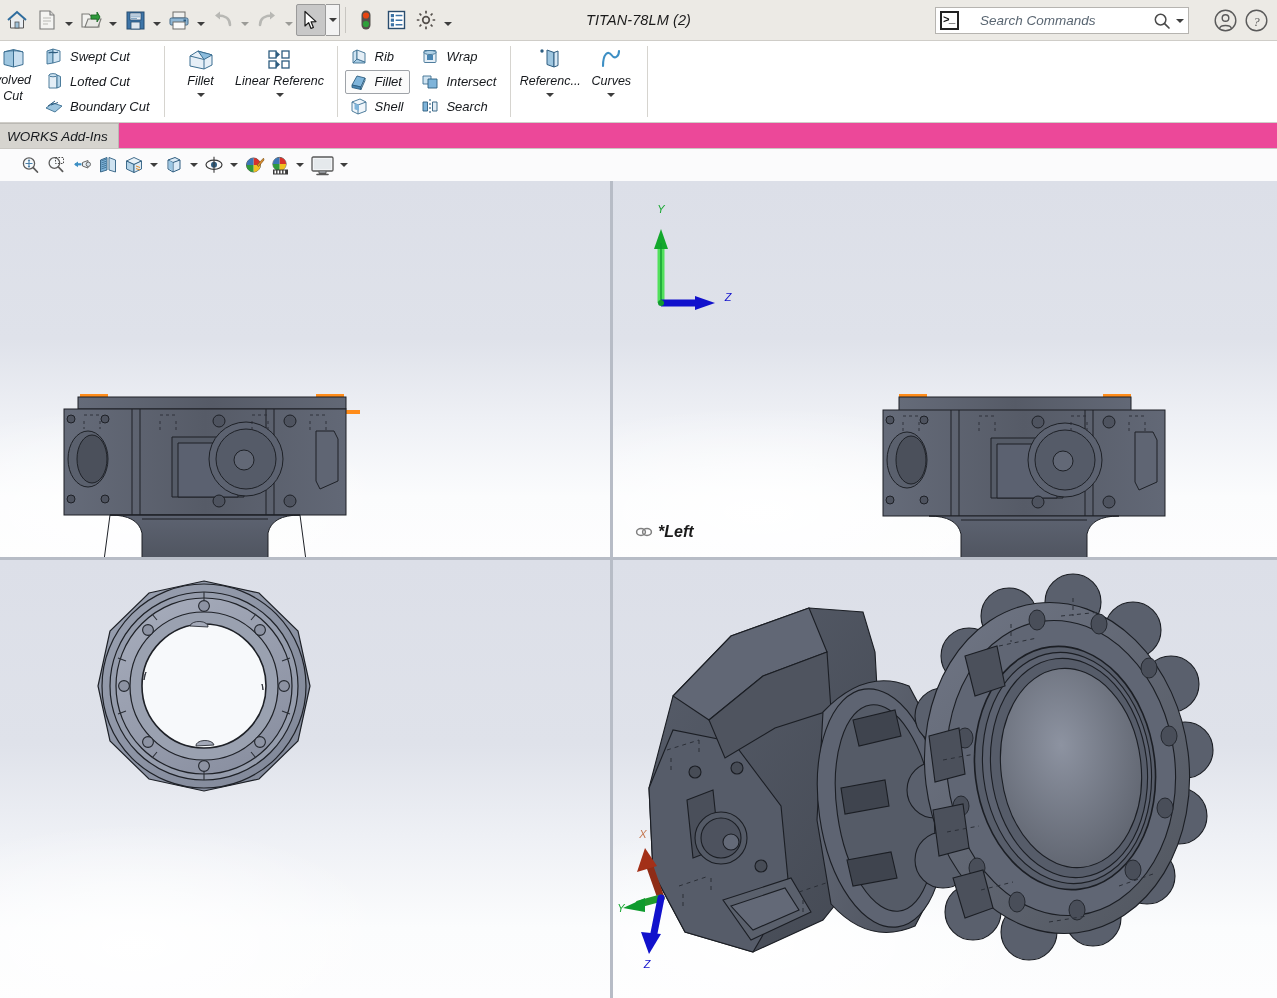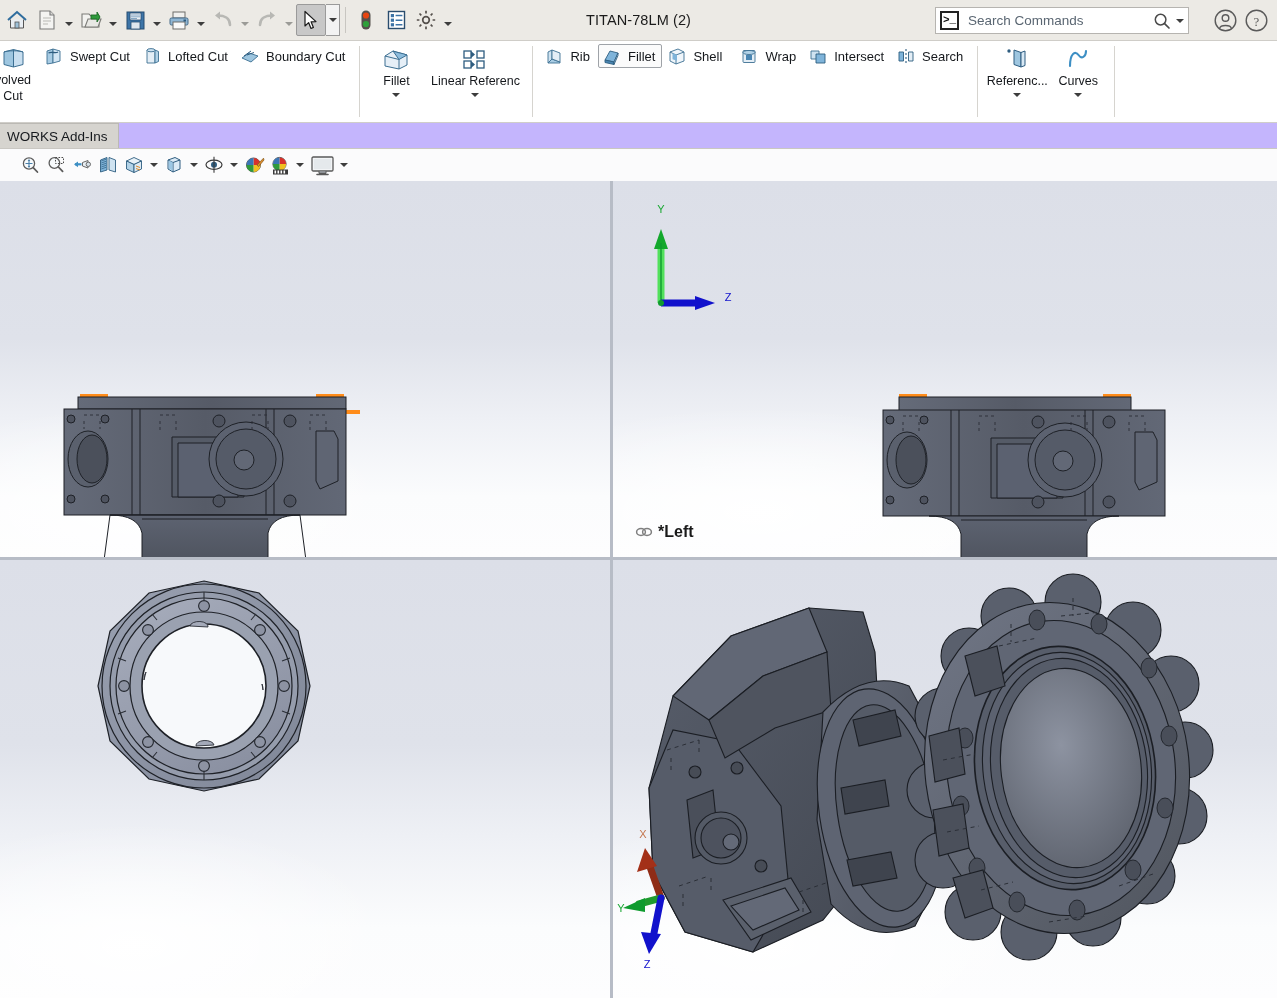--- a/index.html
+++ b/index.html
@@ -10,7 +10,7 @@
     font-family: "Liberation Sans", sans-serif;
     background: #f0f0f0;
   }
-  #app { position: relative; width: 1277px; height: 998px; }
+  #app { position: relative; width: 1277px; height: 998px; font-style: italic; }
 
   
   .titlebar {

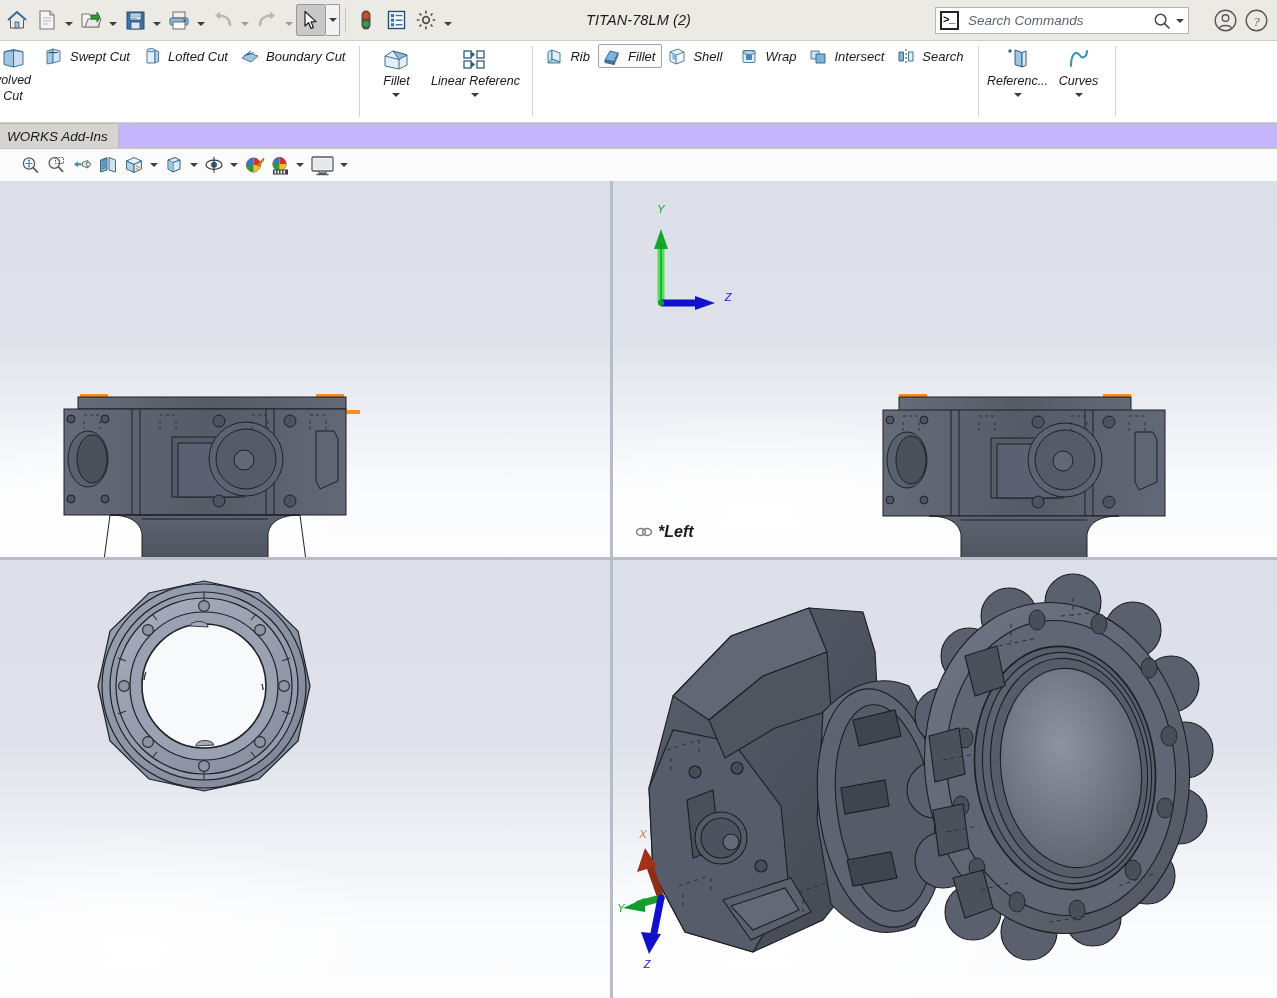--- a/index.html
+++ b/index.html
@@ -49,7 +49,7 @@
     font-size: 11px; font-family: "Liberation Mono", monospace; color: #111; font-weight: bold;
     line-height: 1;
   }
-  .search-ph { flex: 1; padding-left: 9px; font-size: 13.5px; color: #5a6672; }
+  .search-ph { flex: 1; padding-left: 21px; font-size: 13.5px; color: #5a6672; }
   .search-mag { margin-right: 5px; }
   .rt-icons { position: absolute; right: 8px; top: 8px; display: flex; gap: 6px; }
   .circ-icon { width: 25px; height: 25px; }

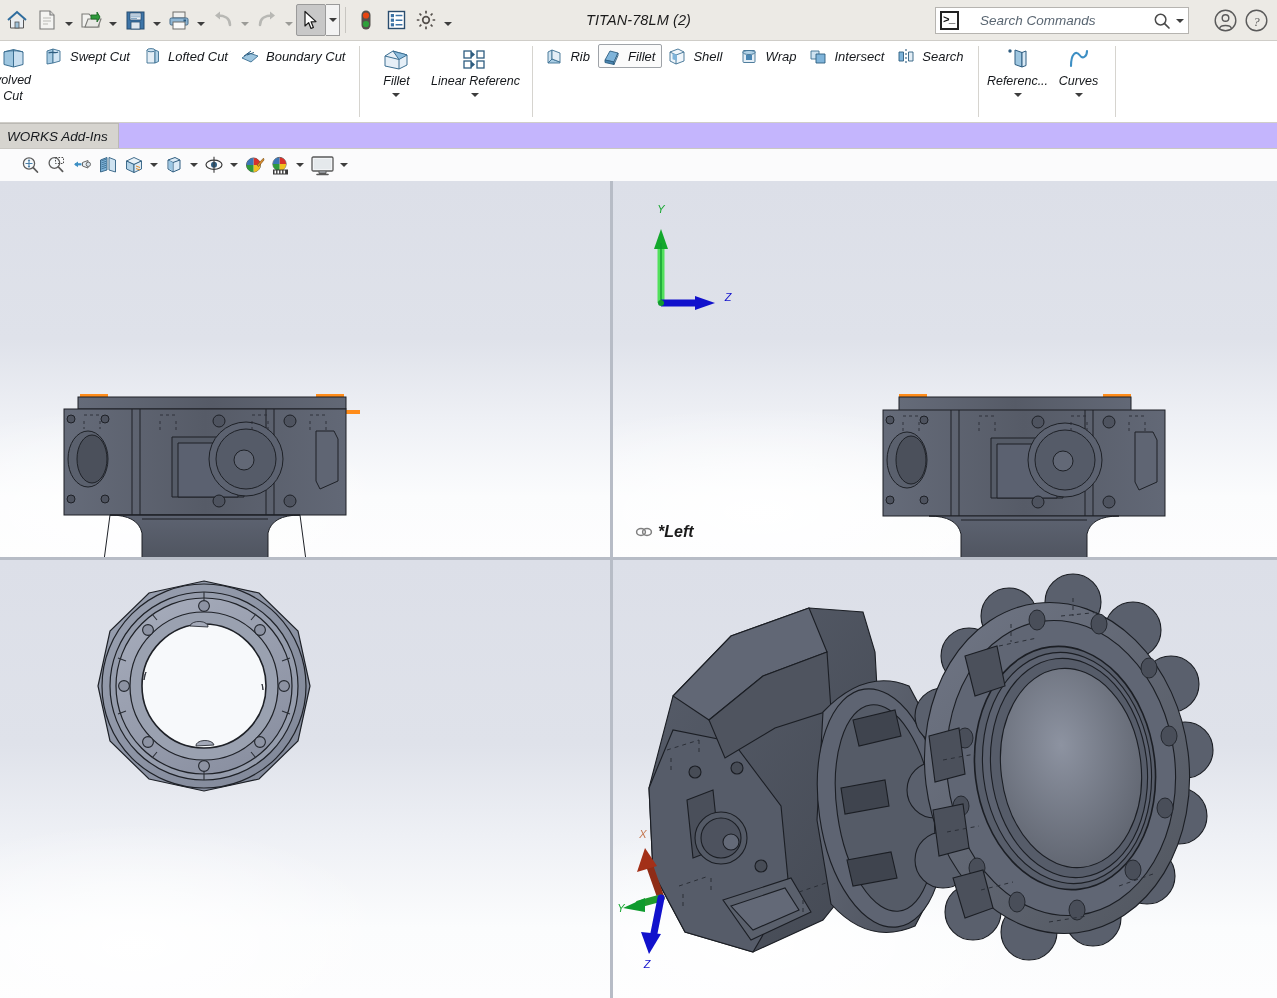--- a/index.html
+++ b/index.html
@@ -72,7 +72,7 @@
   .big-btn .lbl { font-size: 12.5px; color: #15181c; line-height: 1.15; margin-top: 2px; }
   .big-btn .dd { margin-top: auto; padding-bottom: 5px; }
 
-  .stack-col { display: flex; flex-direction: row; justify-content: center; gap: 1px; padding: 1px 0; }
+  .stack-col { display: flex; flex-direction: column; justify-content: center; gap: 1px; padding: 1px 0; }
   .small-btn {
     display: flex; align-items: center; gap: 6px; height: 24px;
     padding: 0 6px 0 3px; border: 1px solid transparent; border-radius: 2px;

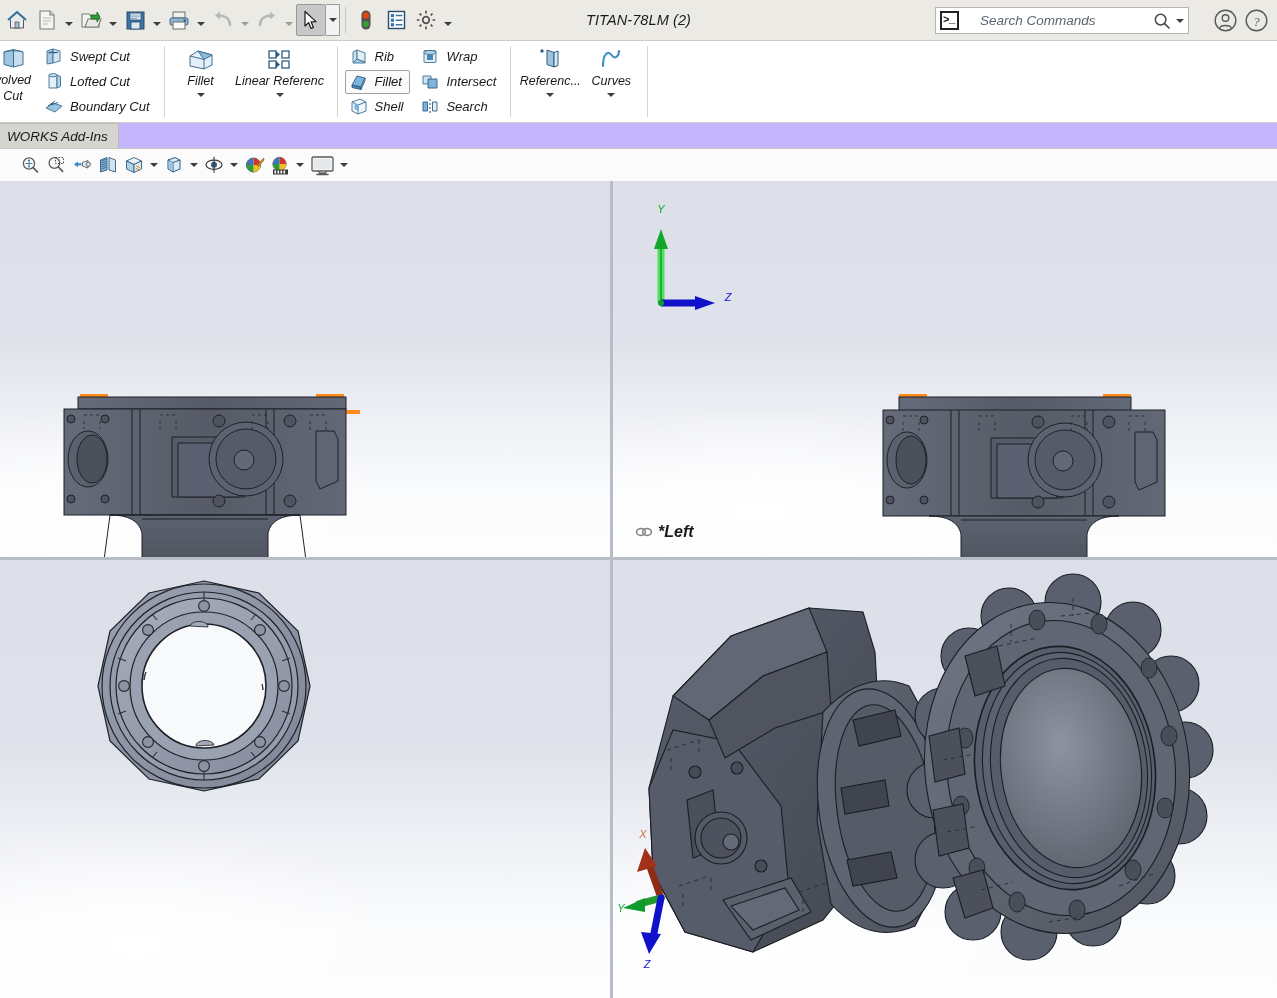--- a/index.html
+++ b/index.html
@@ -86,7 +86,7 @@
   
   .tabstrip {
     position: absolute; left: 0; top: 123px; width: 1277px; height: 26px;
-    background: #c4b5fd; border-bottom: 1px solid #c9c7c2;
+    background: #ec4899; border-bottom: 1px solid #c9c7c2;
   }
   .tab-active {
     position: absolute; left: -2px; top: 0; height: 25px;

